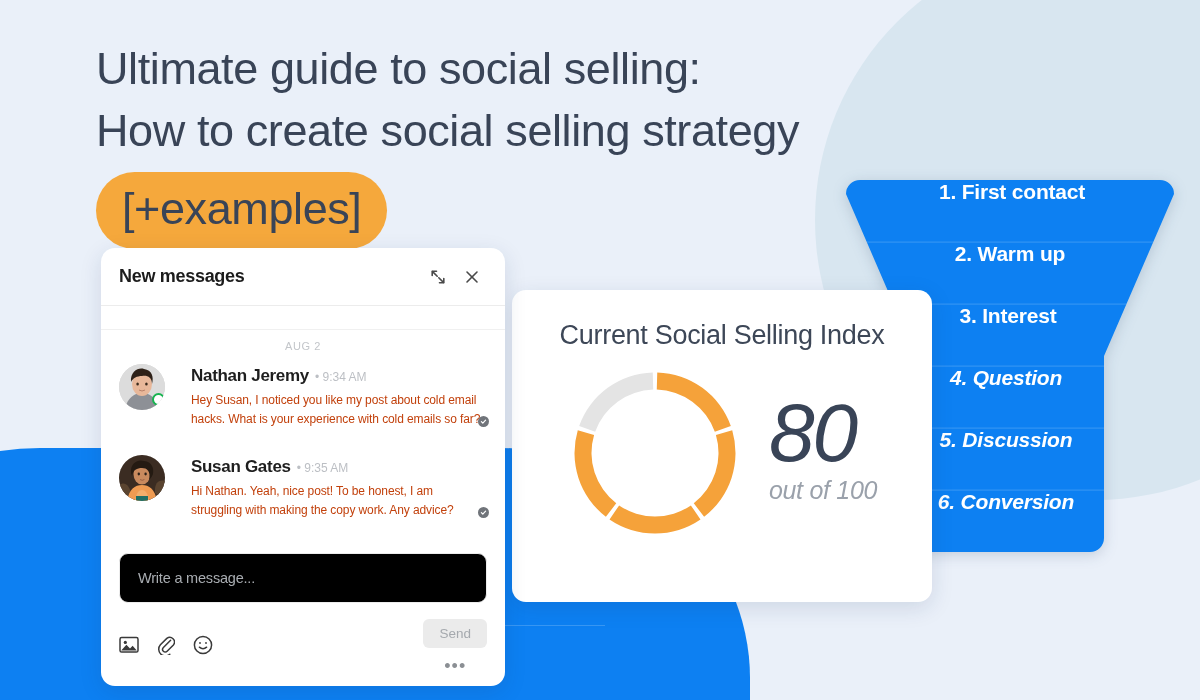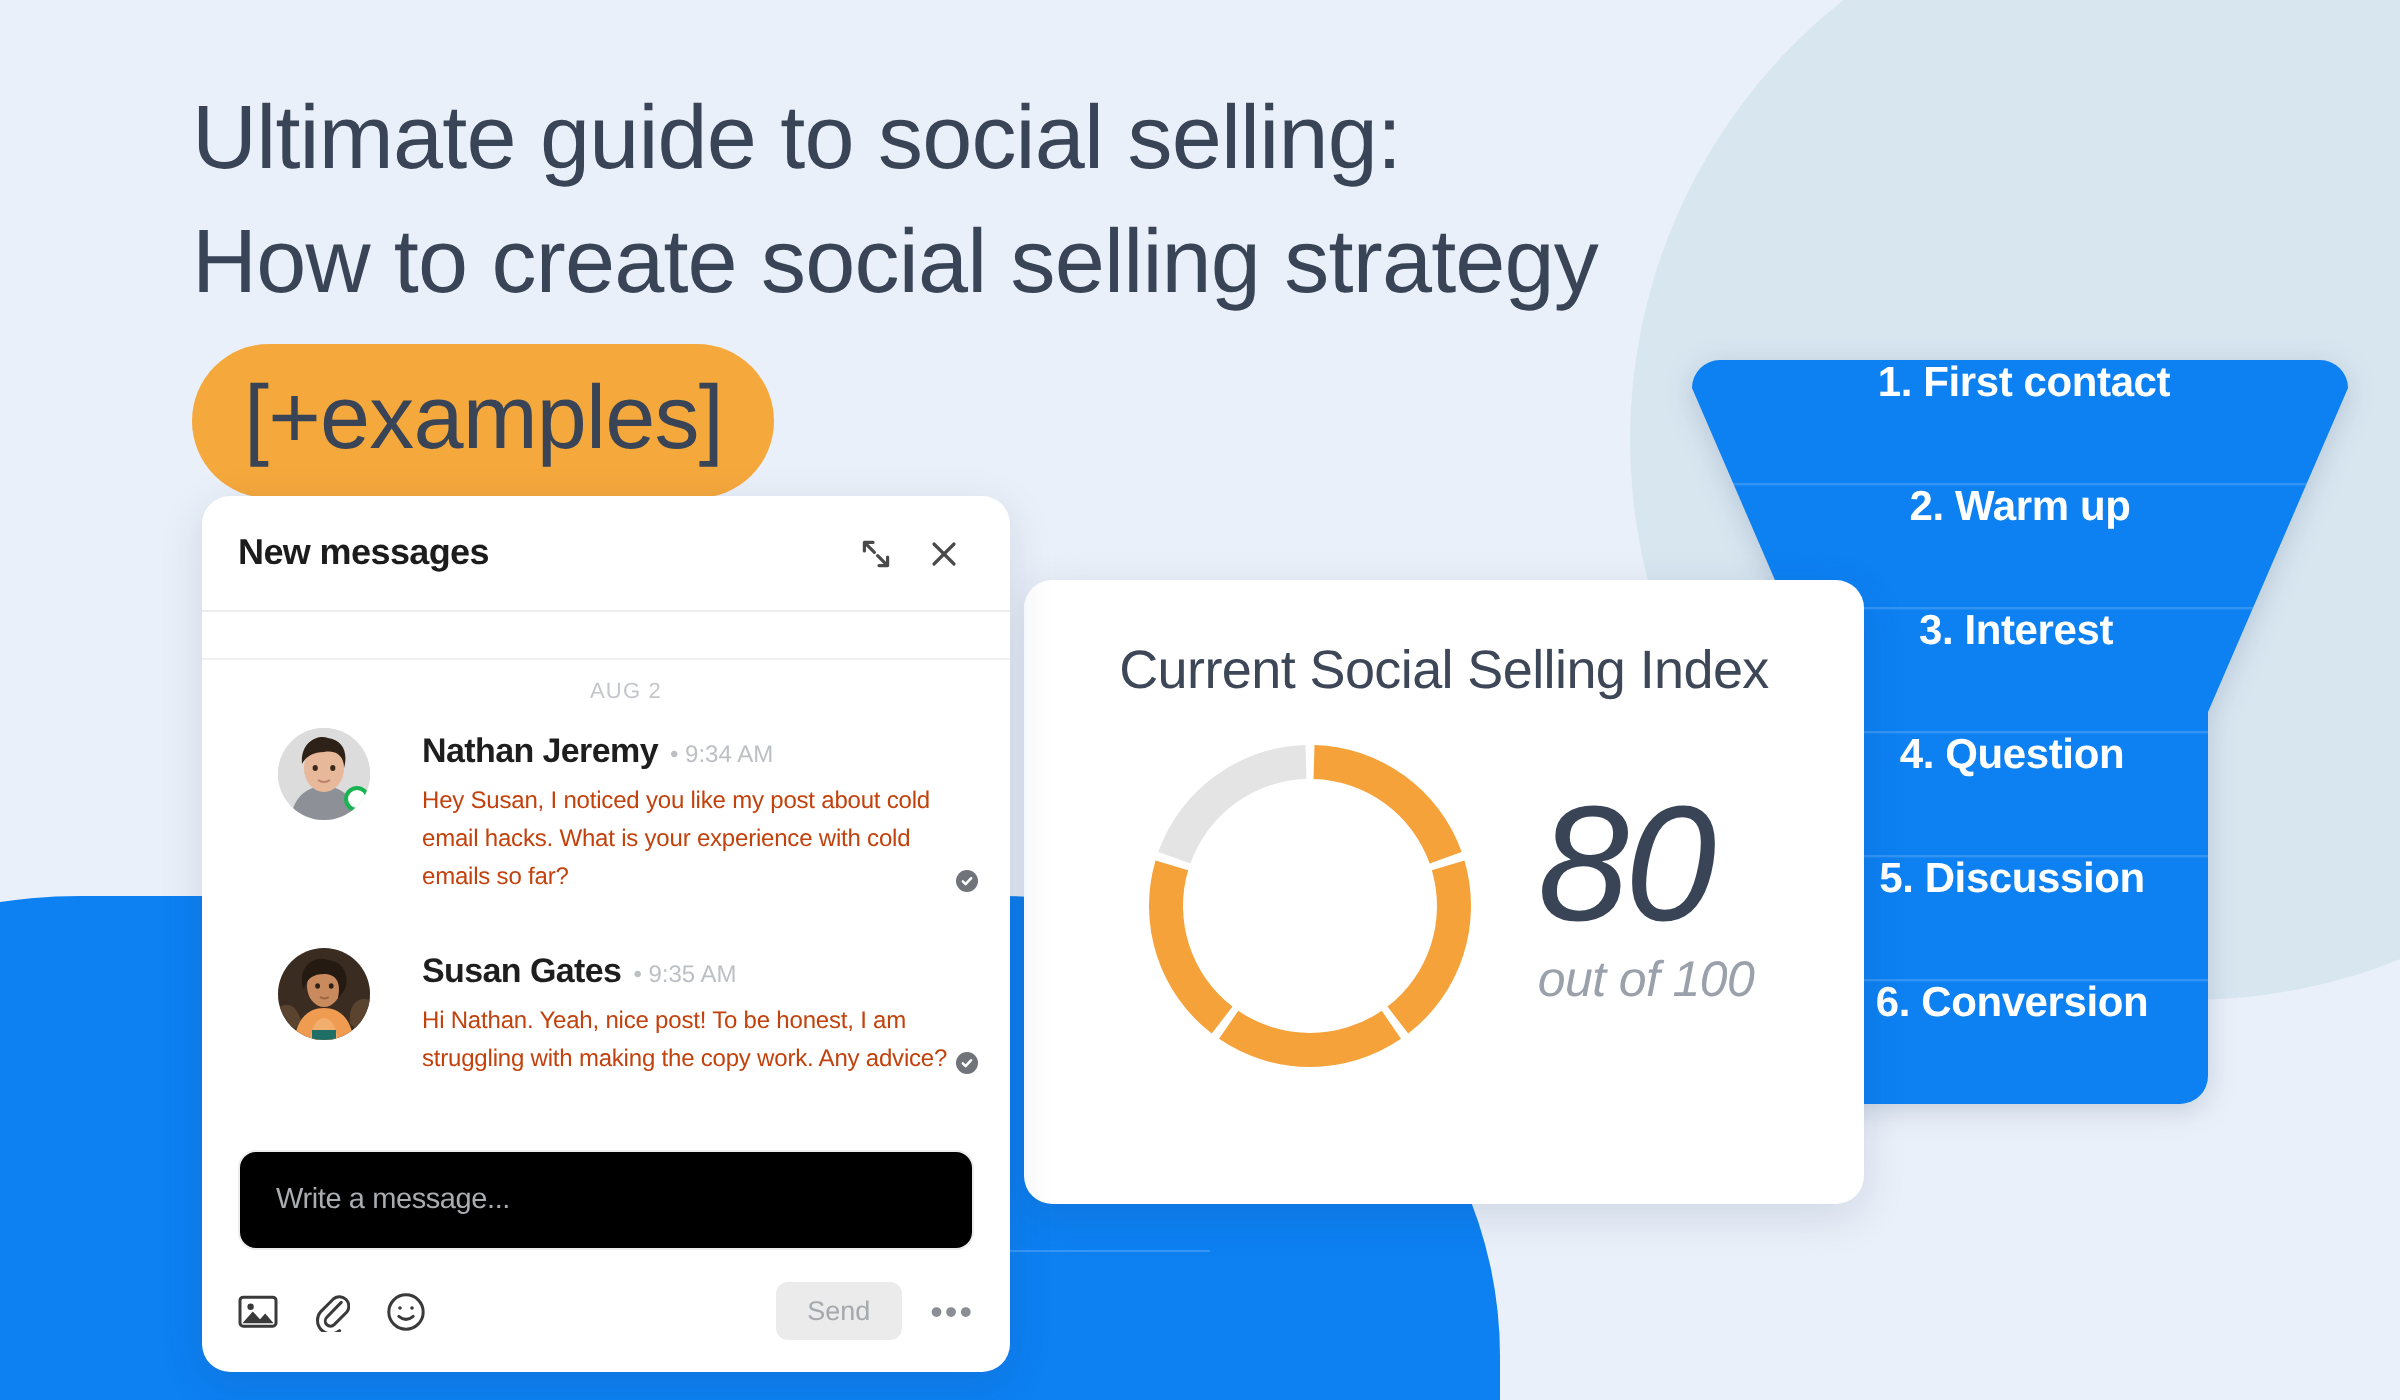--- a/index.html
+++ b/index.html
@@ -194,7 +194,6 @@
     padding: 0 18px;
     position: relative;
     overflow: hidden;
-    margin-left: 20px;
   }
   .date-divider {
     text-align: center;

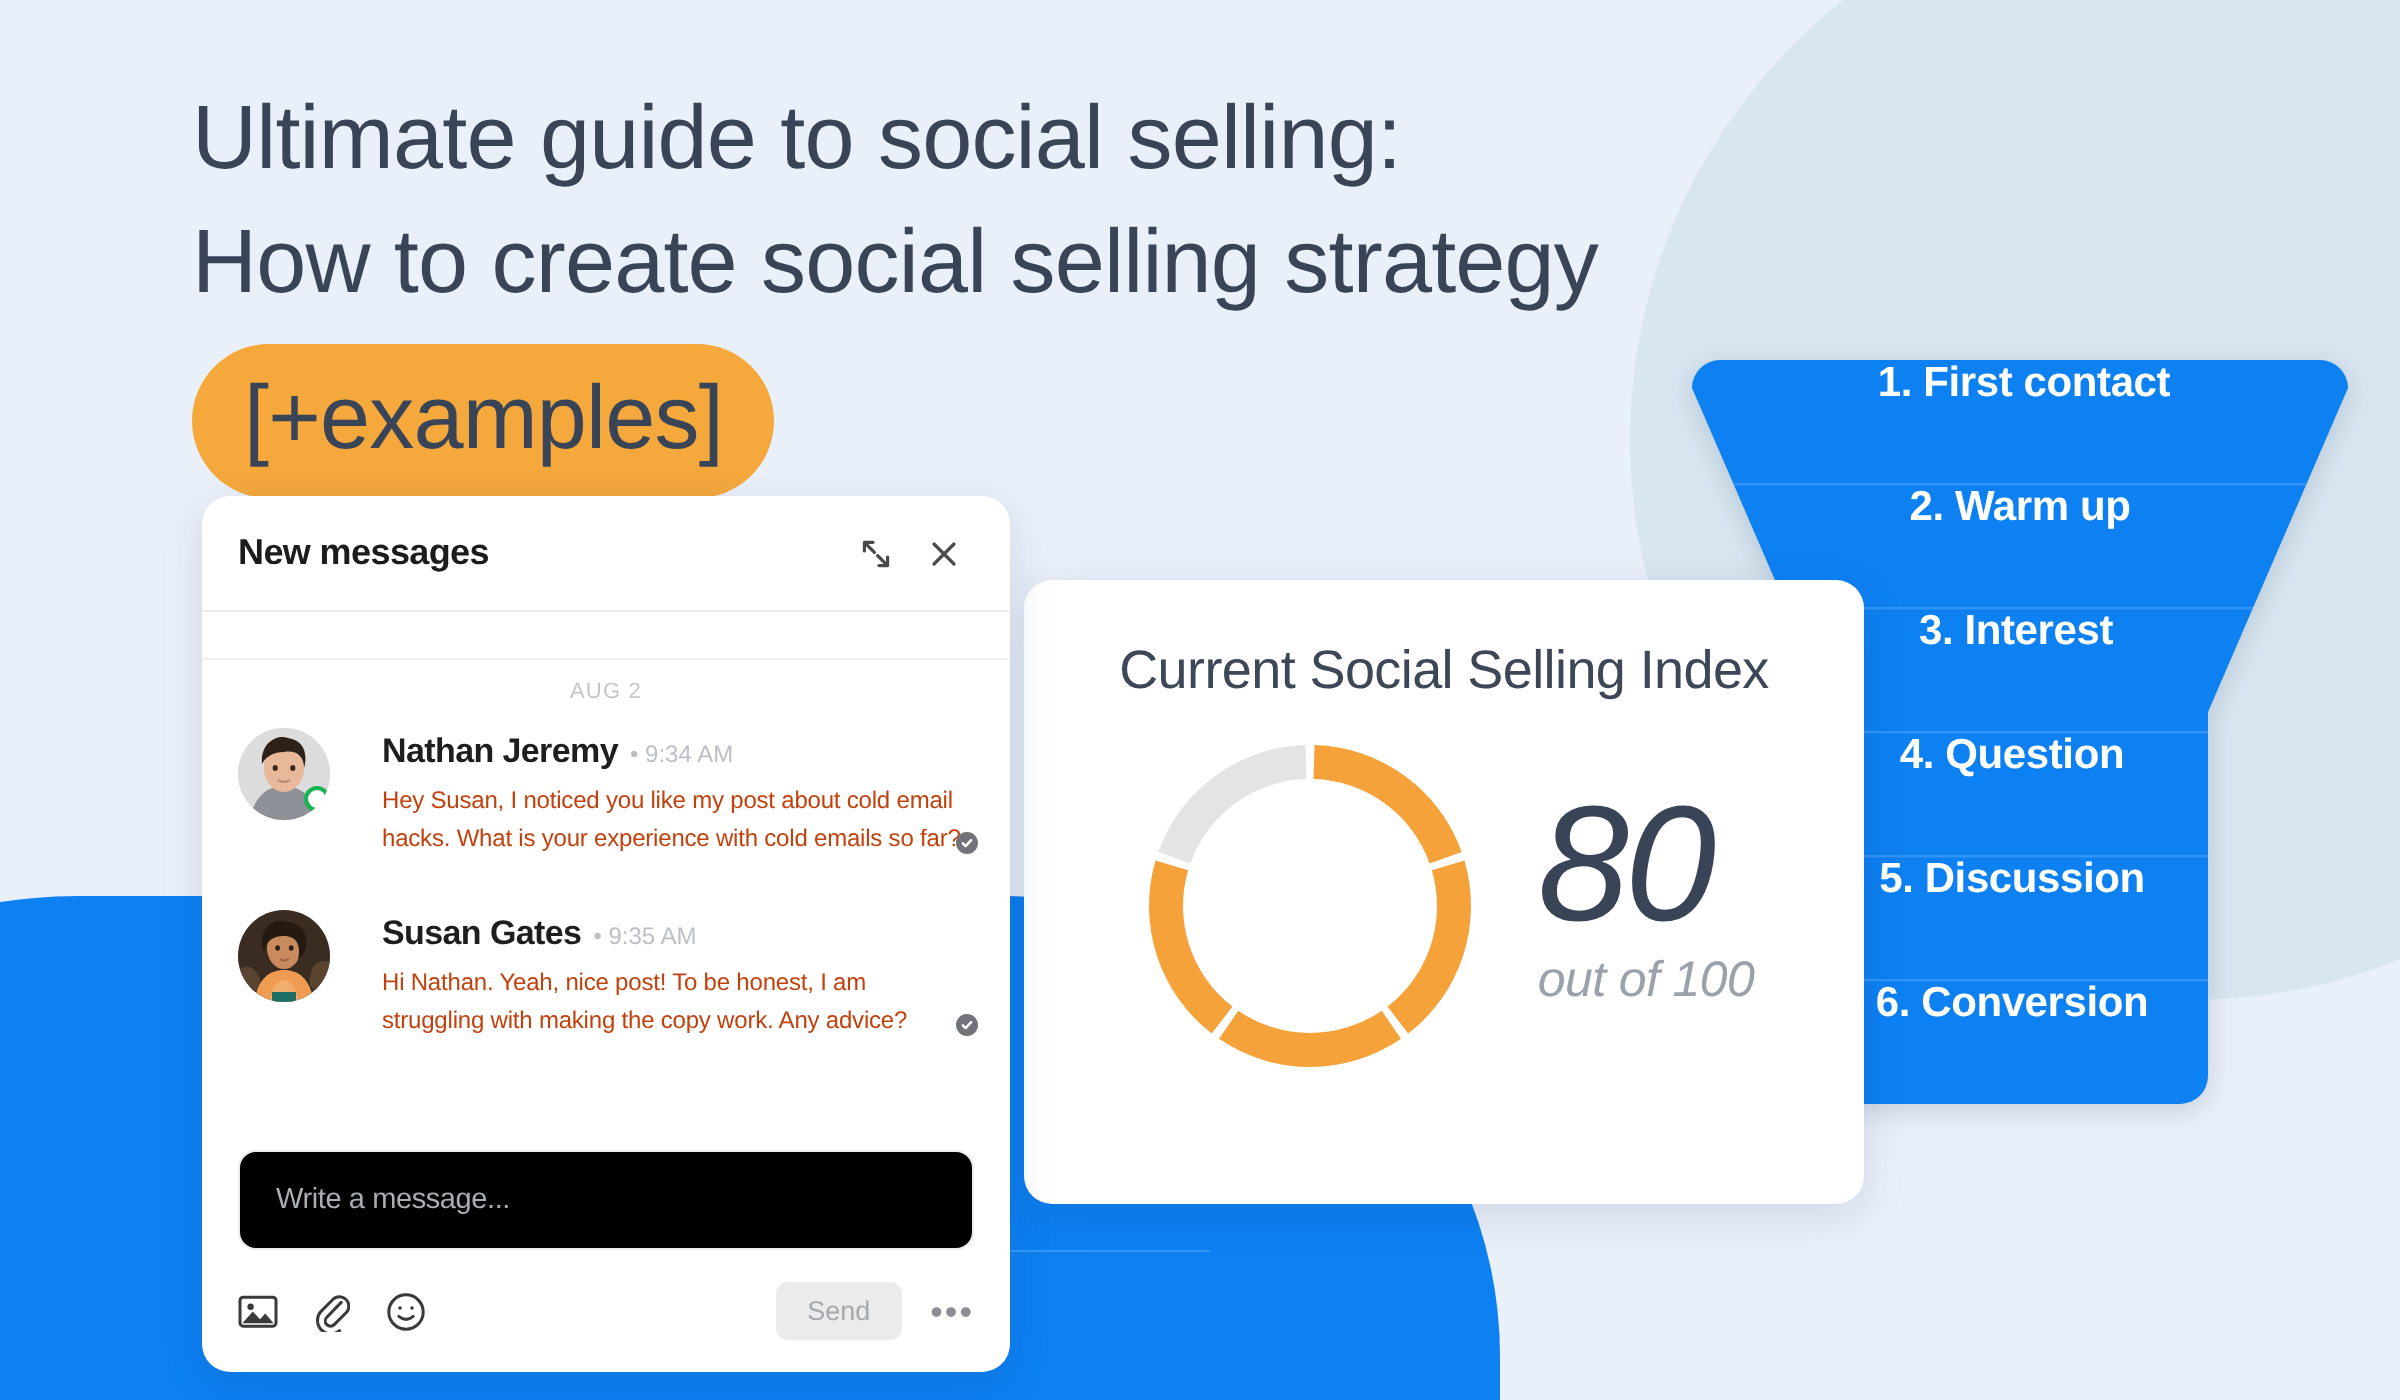--- a/index.html
+++ b/index.html
@@ -100,7 +100,7 @@
   .funnel-row.r3 { transform: translateX(-2px); }
   .funnel-row.r4,
   .funnel-row.r5,
-  .funnel-row.r6 { transform: translateX(-4px); }
+  .funnel-row.r6 { transform: translateX(-4px); font-style: italic; }
 
   
   .card {

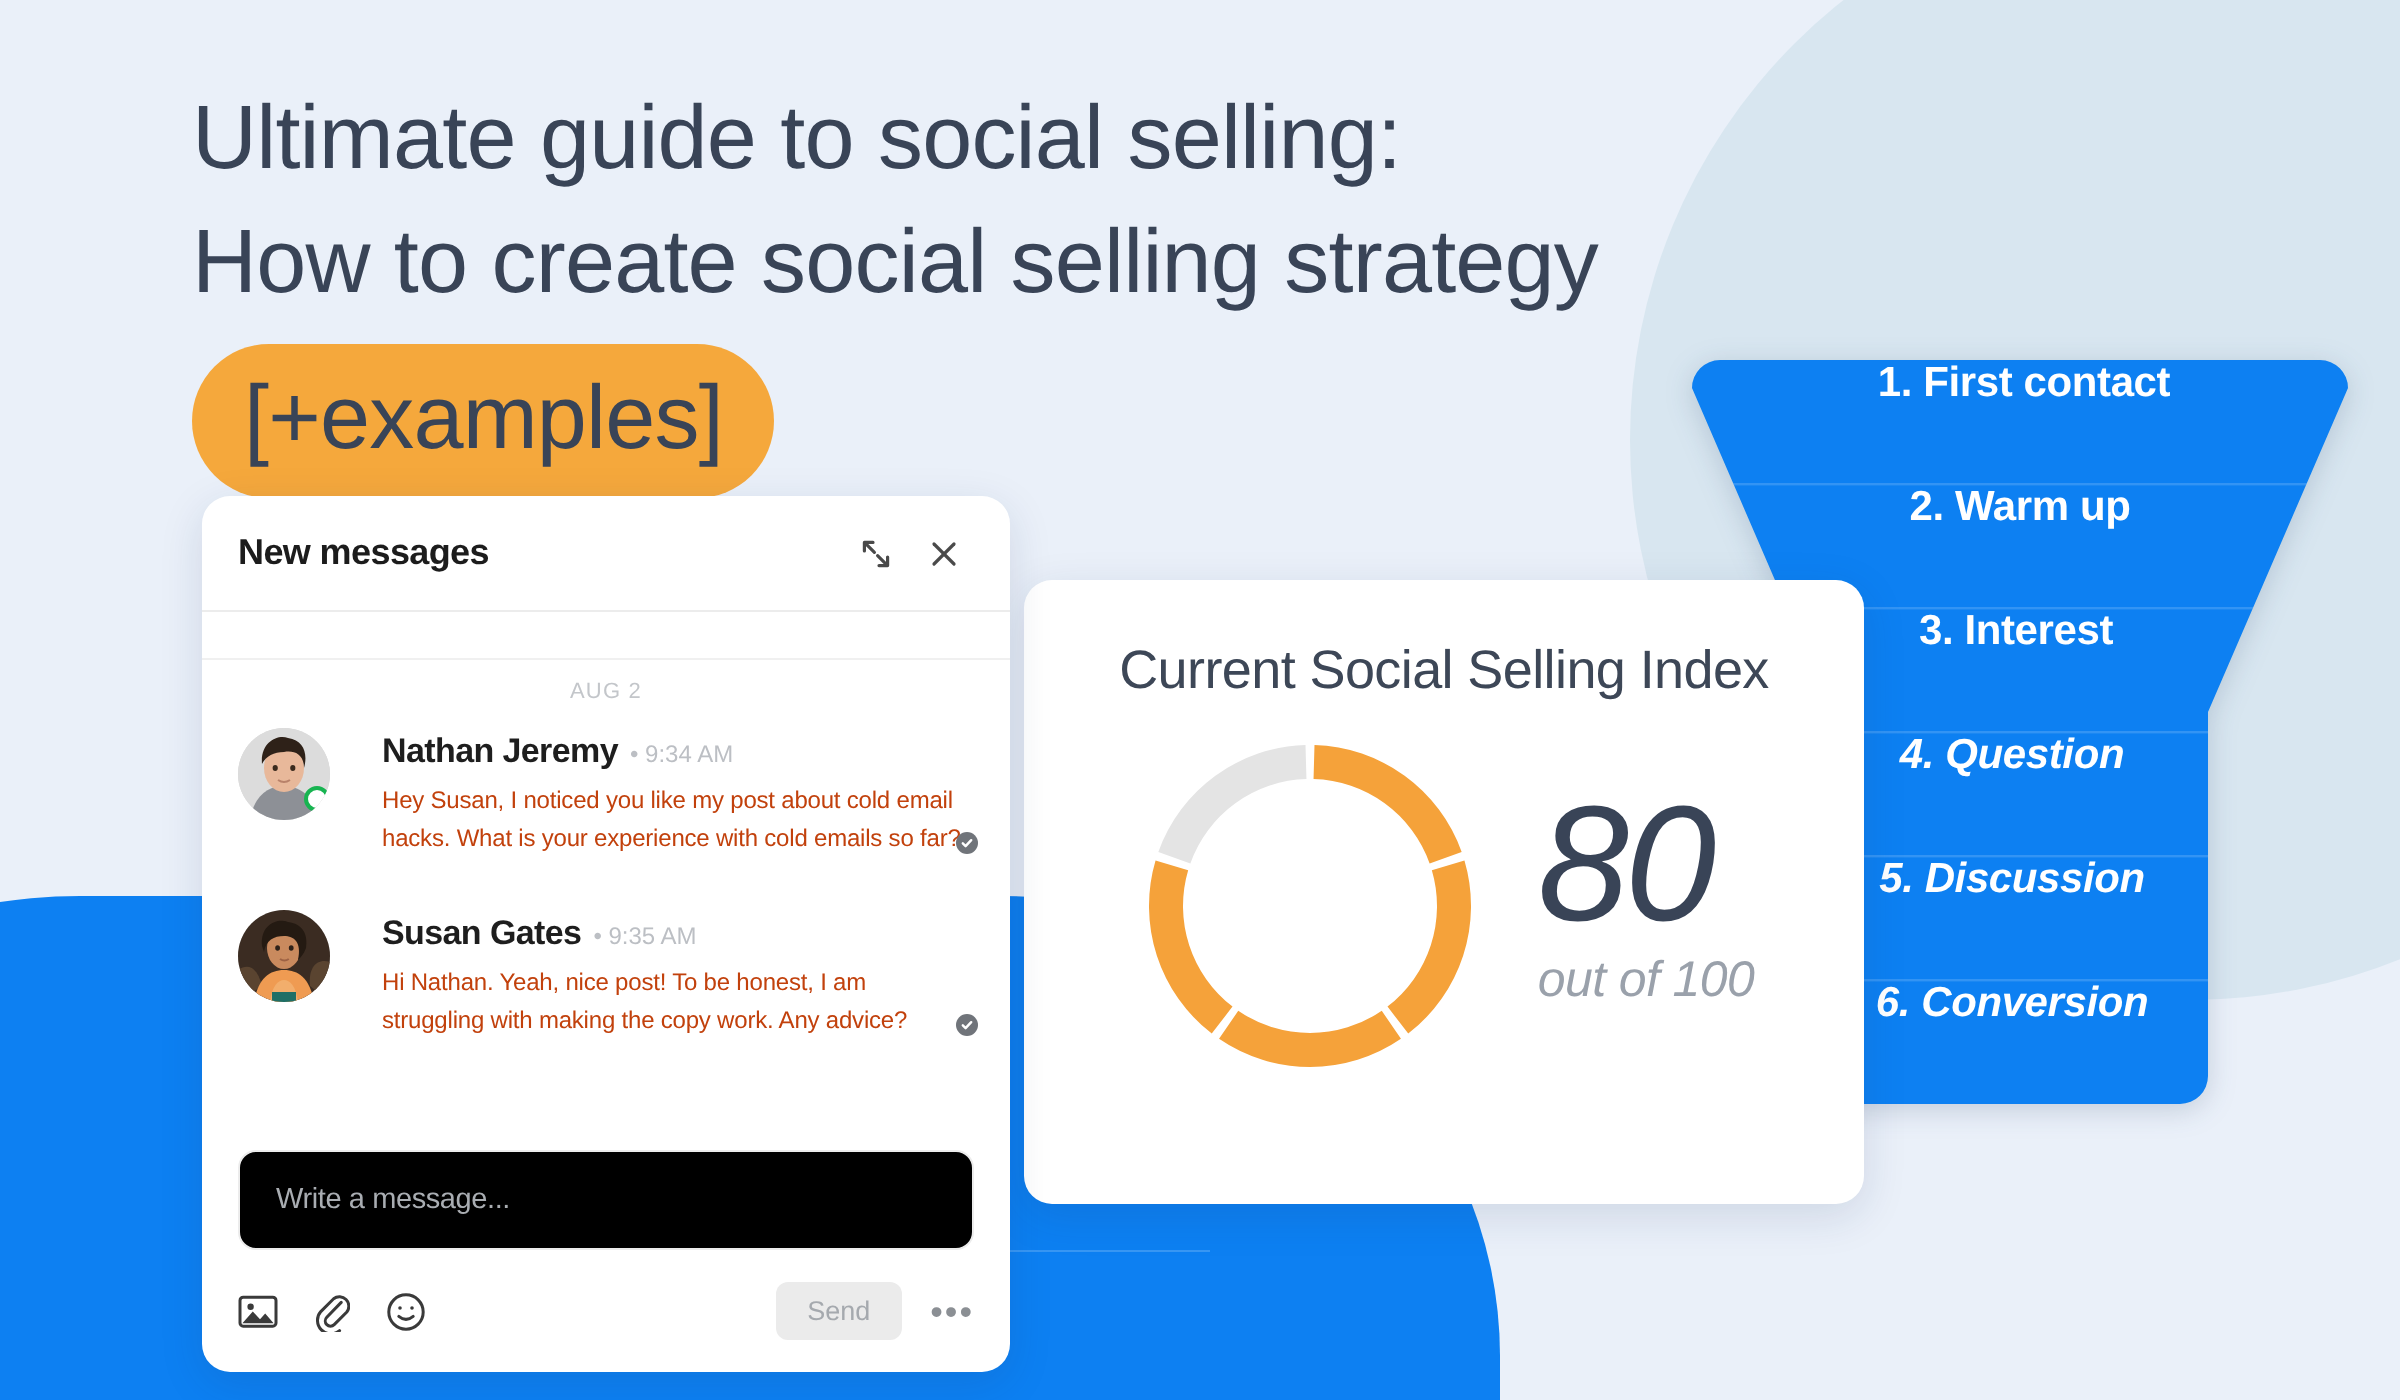--- a/index.html
+++ b/index.html
@@ -292,6 +292,7 @@
     display: flex;
     align-items: center;
     gap: 14px;
+    flex-direction: column;
   }
   .send-btn {
     background: #ebebeb;

